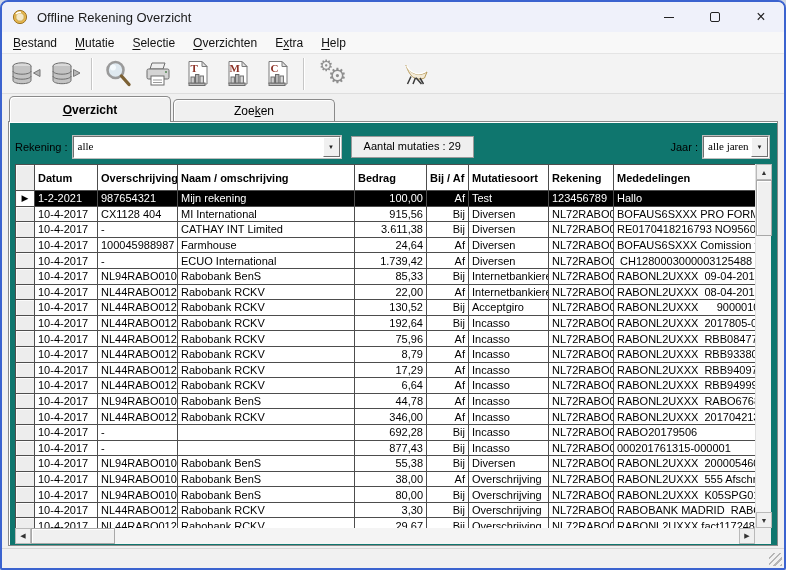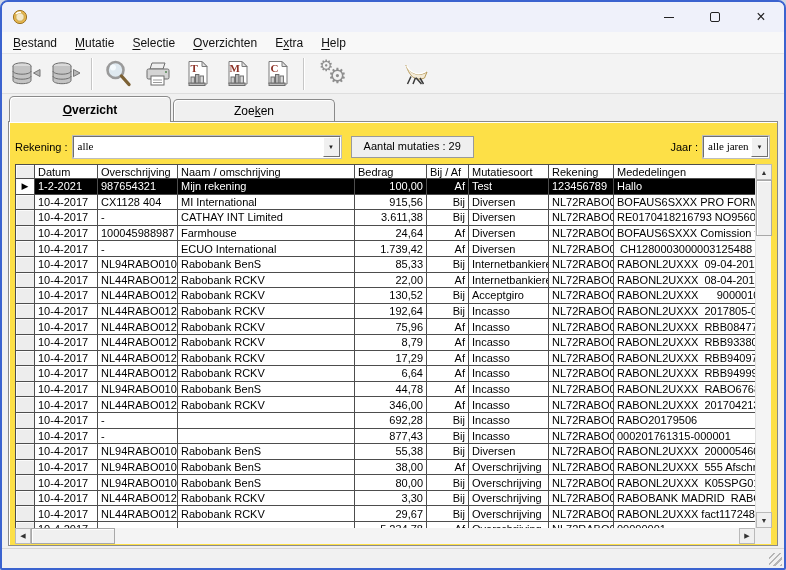--- a/index.html
+++ b/index.html
@@ -106,6 +106,7 @@
       <circle cx="8" cy="8" r="4.2" fill="#f4e8c8" stroke="#c9a94f"></circle>
       <path d="M4 5 a5 5 0 0 1 5 -1.6" stroke="#ffffff" stroke-width="1.4" fill="none"></path>
     </svg>
+    <span class="title-text">Offline Rekening Overzicht</span>
     <div class="caption-buttons">
       <div class="cap-btn">
           <div class="glyph-min"></div>

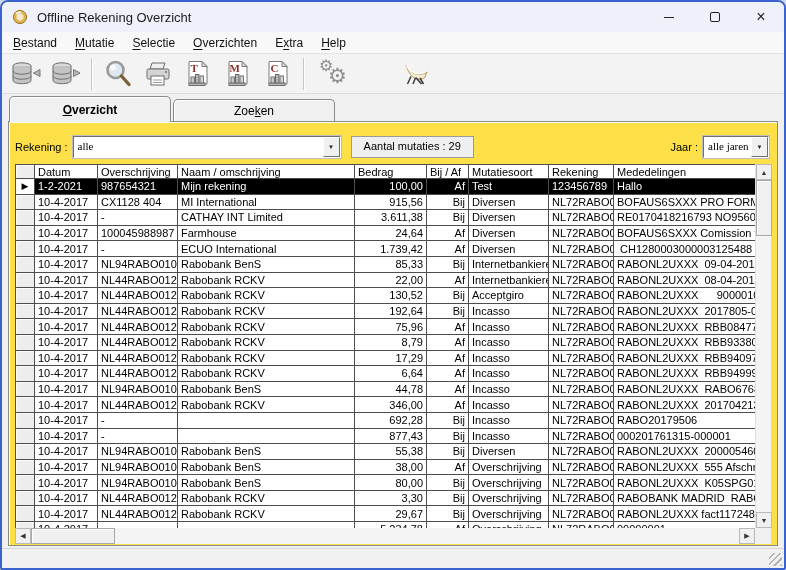--- a/index.html
+++ b/index.html
@@ -43,7 +43,7 @@
   .tab.active { height:26px; font-weight:bold; margin-bottom:-1px; z-index:3; }
 
   
-  .page { height:425px; margin:0 6px 2px 6px; background:#fde047; border:1px solid #8a8a8a;
+  .page { height:425px; margin:0 6px 2px 6px; background:#0f766e; border:1px solid #8a8a8a;
           box-shadow:inset 1px 1px 0 #ffffff; padding:14px 6px 6px 6px; position:relative; z-index:1;
           display:flex; flex-direction:column; flex:0 0 auto;}
 

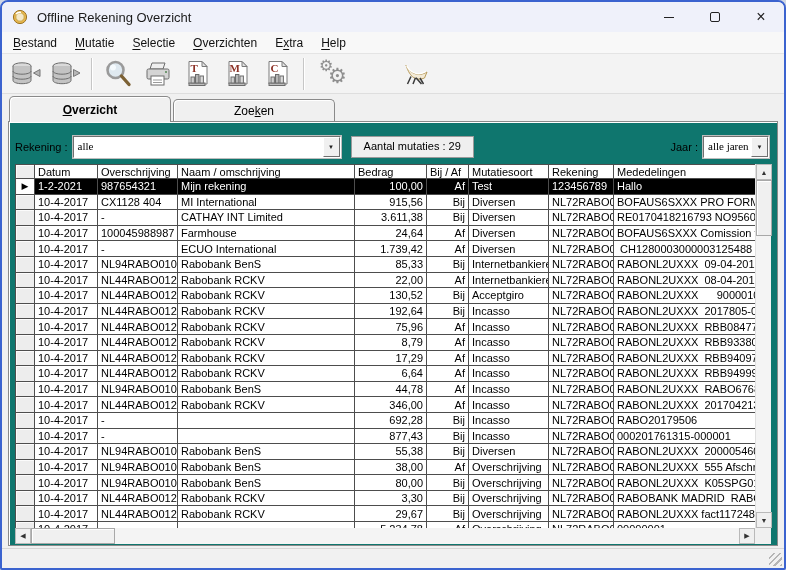--- a/index.html
+++ b/index.html
@@ -68,7 +68,7 @@
   col.c-sel{width:19px} col.c-datum{width:63px} col.c-tegen{width:80px} col.c-naam{width:177px}
   col.c-bedrag{width:72px} col.c-bijaf{width:42px} col.c-mut{width:80px} col.c-rek{width:65px} col.c-med{width:142px}
   th, td { border:1px solid #4d4d4d; overflow:hidden; white-space:pre; }
-  thead th { height:14px; background:#ffffff; font-weight:normal; text-align:left; padding:0 3px; font-size:11px; }
+  thead th { height:26px; background:#ffffff; font-weight:bold; text-align:left; padding:0 3px; font-size:11px; }
   td { height:15.6px; padding:0 3px; line-height:14px; }
   th.sel, td.sel { background:#ededed; padding:0; text-align:center;
                    box-shadow:inset 1px 1px 0 #fbfbfb; font-size:9px; line-height:14px; }

